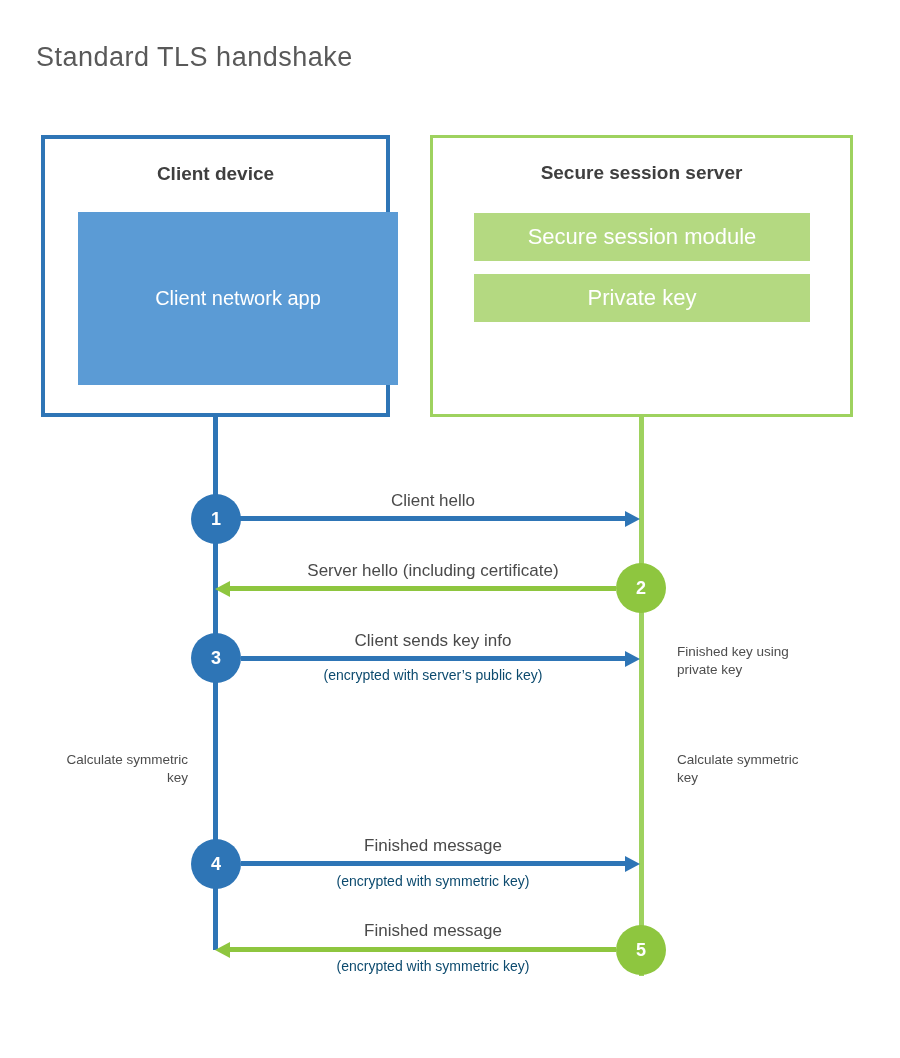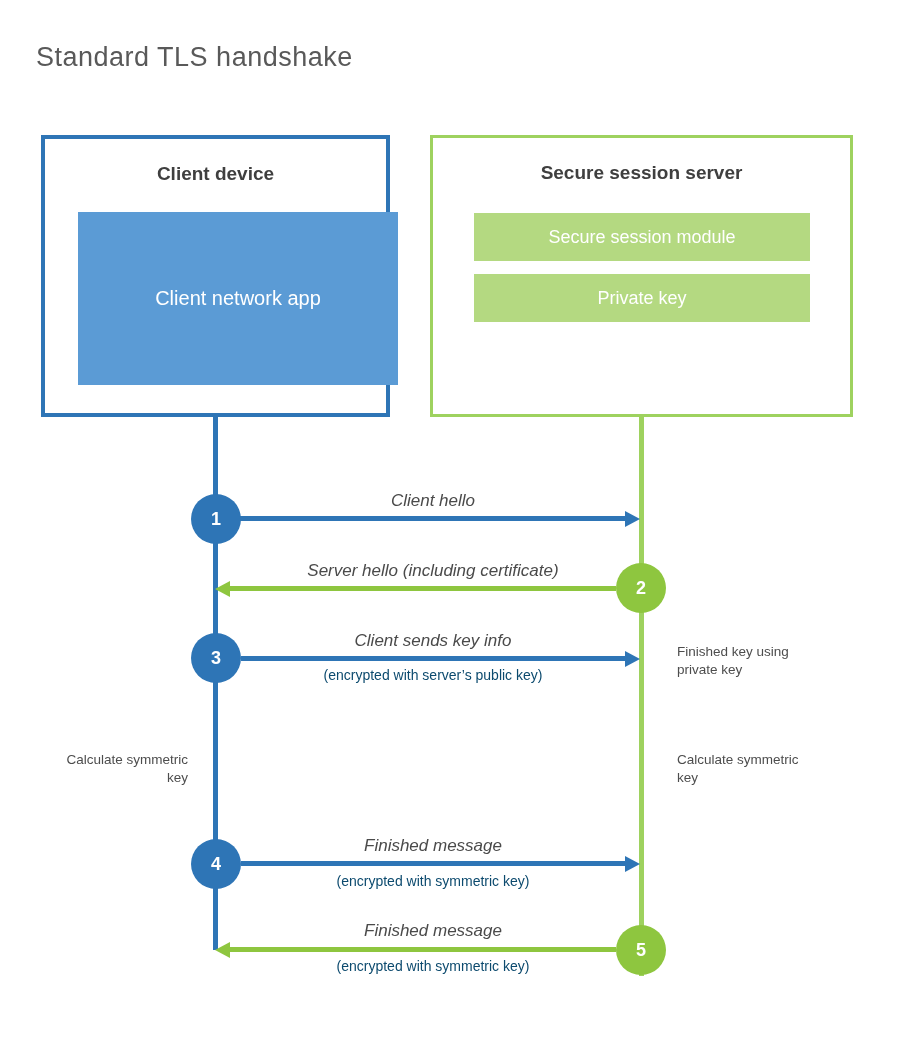--- a/index.html
+++ b/index.html
@@ -33,7 +33,7 @@
   .server-bar {
     height: 48px; margin-bottom: 13px; background: #b4d981;
     display: flex; align-items: center; justify-content: center;
-    color: #ffffff; font-size: 18px;
+    color: #ffffff; font-size: 22px;
   }
 
   

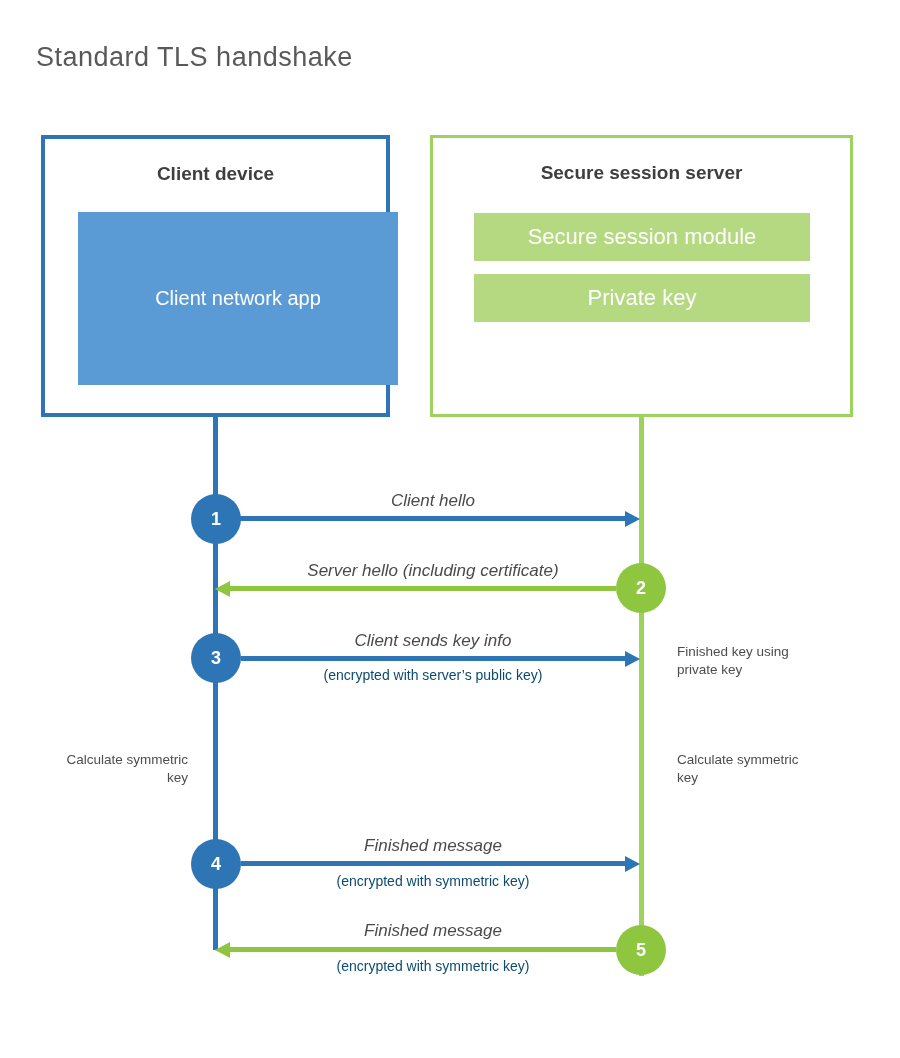--- a/index.html
+++ b/index.html
@@ -77,7 +77,7 @@
   
   .msg-label {
     position: absolute; left: 240px; width: 386px; text-align: center;
-    font-size: 17px; color: #4a4a4a; font-style: italic;
+    font-size: 17px; color: #4a4a4a;
   }
   .msg-sub {
     position: absolute; left: 240px; width: 386px; text-align: center;

